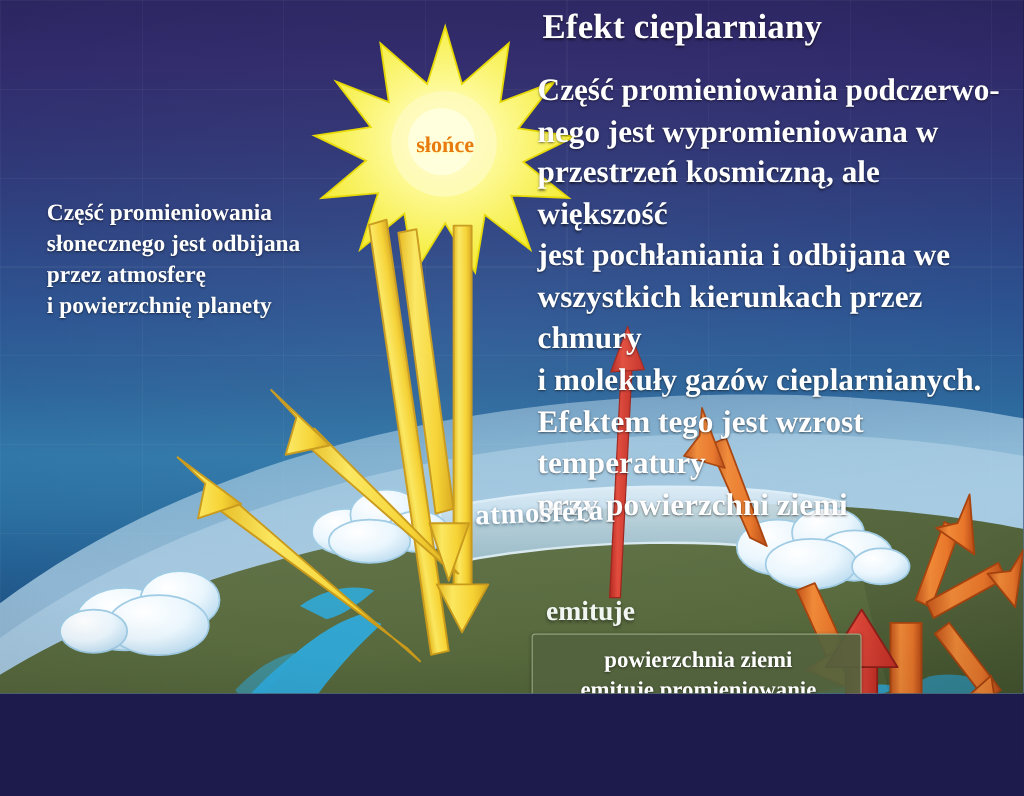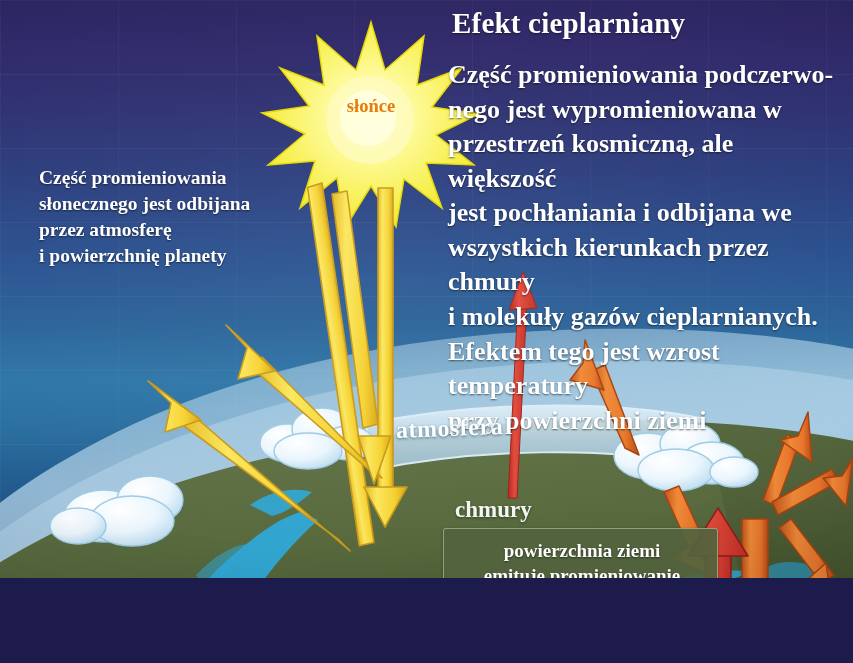--- a/index.html
+++ b/index.html
@@ -51,7 +51,7 @@
   #box-left{left:101px;top:535px;width:326px;padding:9px 10px 10px 14px;}
   #box-right{left:443px;top:528px;width:250px;padding:9px 10px 2px 13px;text-align:center;}
 
-  #sunlabel{position:absolute;left:329px;top:96px;width:84px;text-align:center;
+  #sunlabel{position:absolute;left:329px;top:112px;width:84px;text-align:center;
       color:#e87b10;font-weight:bold;font-size:18.5px;
       text-shadow:0 1px 0 rgba(255,255,190,0.85);}
   #atmlabel{position:absolute;left:396px;top:415px;color:#ffffff;font-weight:bold;

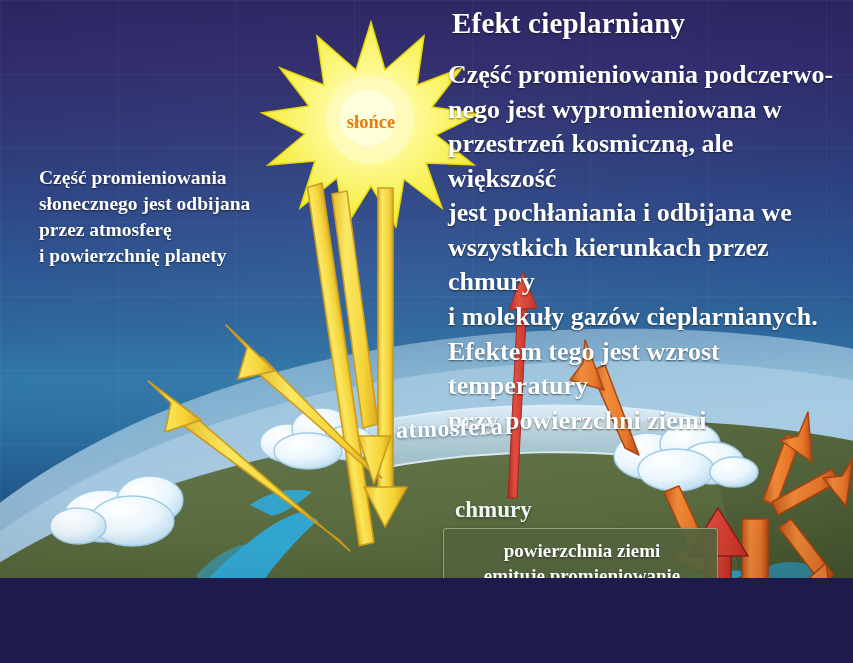--- a/index.html
+++ b/index.html
@@ -243,7 +243,7 @@
 
   <div id="sunlabel">słońce</div>
   <div id="atmlabel">atmosfera</div>
-  <div id="ziemialabel">chmury</div>
+  <div id="ziemialabel">emituje</div>
 
 
   <div class="box" id="box-right">

